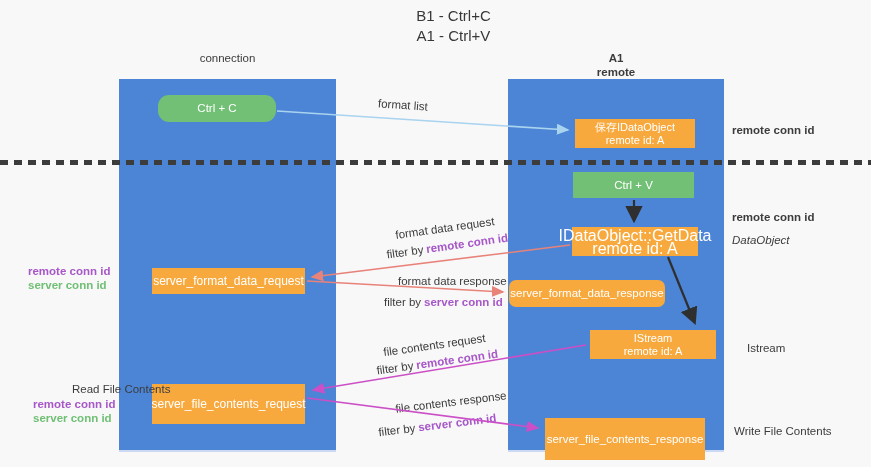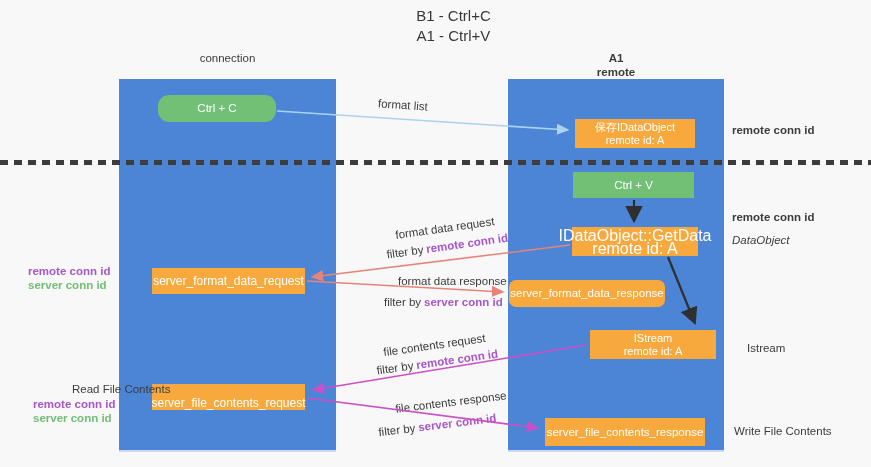--- a/index.html
+++ b/index.html
@@ -34,7 +34,7 @@
   #format-req{left:152px;top:268px;width:153px;height:26px;font-size:12px;}
   #format-resp{left:509px;top:280px;width:156px;height:27px;font-size:11.5px;border-radius:7px;}
   #istream-box{left:590px;top:330px;width:126px;height:29px;font-size:11px;}
-  #file-req{left:152px;top:384px;width:153px;height:26px;font-size:12px;justify-content:flex-end;}
+  #file-req{left:152px;top:384px;width:153px;height:40px;font-size:12px;}
   #file-resp{left:545px;top:418px;width:160px;height:28px;font-size:11.5px;}
 
   .mid-label{position:absolute;font-size:11.5px;color:#3c3c3c;white-space:nowrap;}

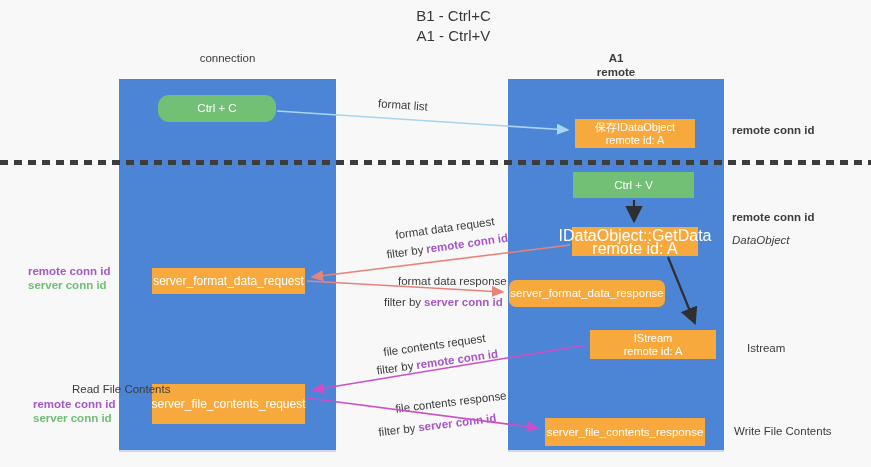--- a/index.html
+++ b/index.html
@@ -35,7 +35,7 @@
   #format-resp{left:509px;top:280px;width:156px;height:27px;font-size:11.5px;border-radius:7px;}
   #istream-box{left:590px;top:330px;width:126px;height:29px;font-size:11px;}
   #file-req{left:152px;top:384px;width:153px;height:40px;font-size:12px;}
-  #file-resp{left:545px;top:418px;width:160px;height:28px;font-size:11.5px;}
+  #file-resp{left:545px;top:418px;width:160px;height:42px;font-size:11.5px;}
 
   .mid-label{position:absolute;font-size:11.5px;color:#3c3c3c;white-space:nowrap;}
   .rot-up{transform:rotate(-8deg);}

